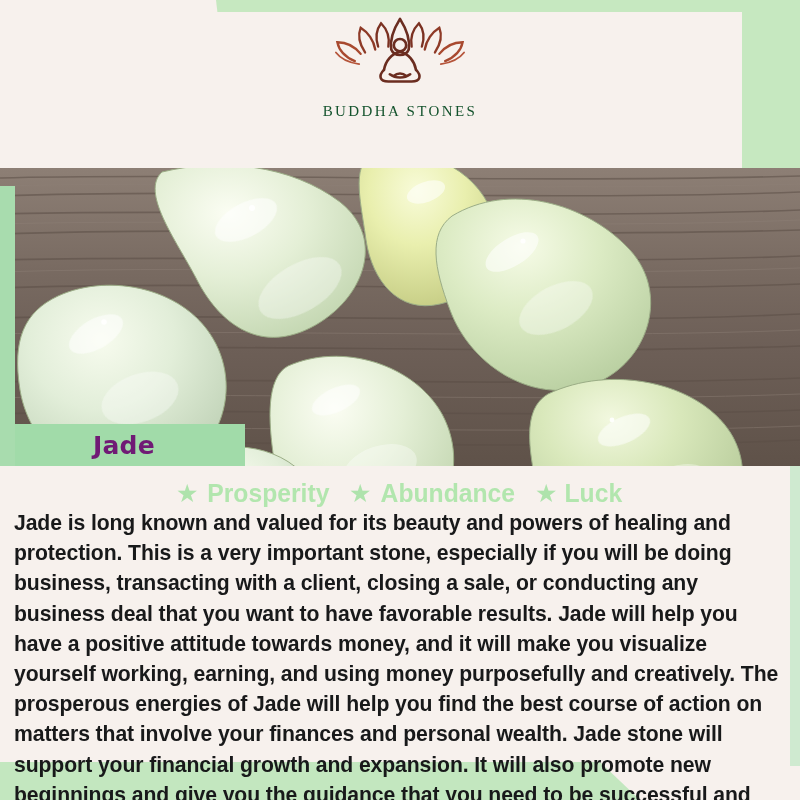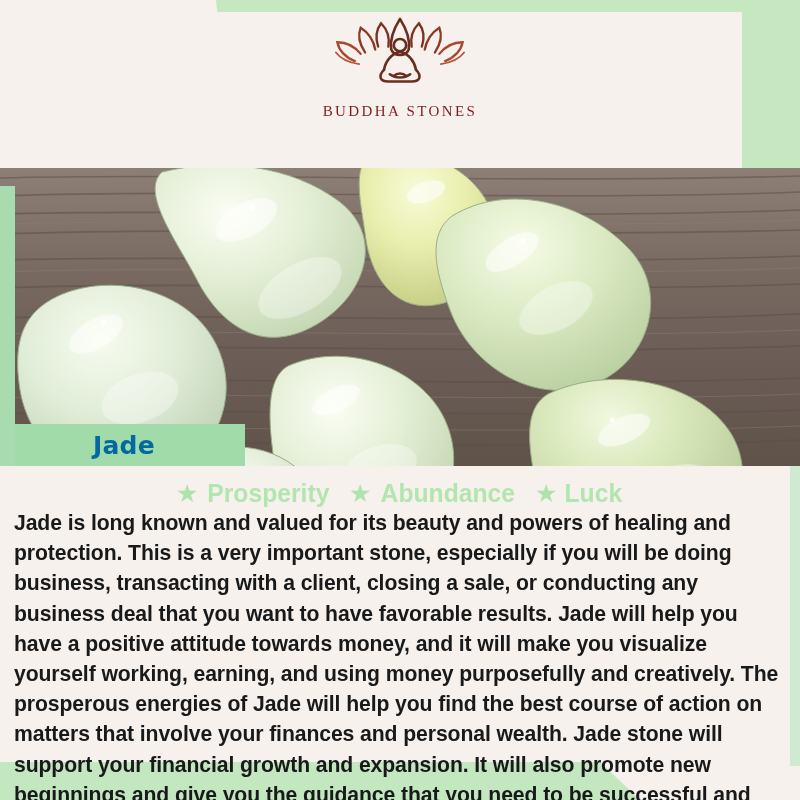--- a/index.html
+++ b/index.html
@@ -75,7 +75,7 @@
     font-family: "Liberation Serif", serif;
     font-size: 15px;
     letter-spacing: 2.4px;
-    color: #7f1d1d;
+    color: #14532d;
     font-weight: 400;
   }
 

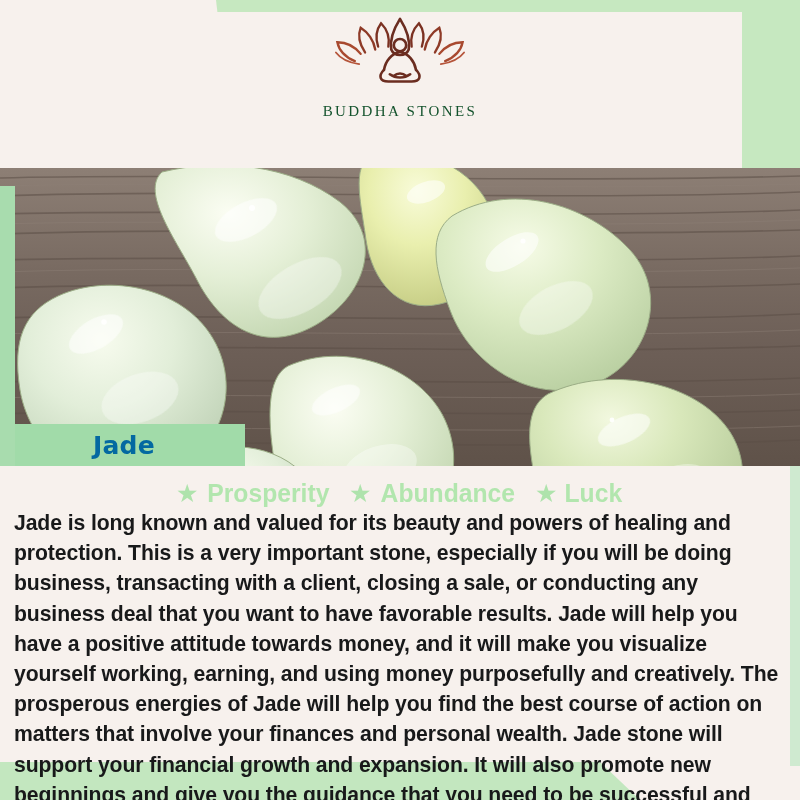--- a/index.html
+++ b/index.html
@@ -126,7 +126,7 @@
     font-family: "DejaVu Sans", sans-serif;
     font-weight: 700;
     font-size: 25px;
-    color: #0369a1;
+    color: #701a75;
     letter-spacing: 0.2px;
   }
 

